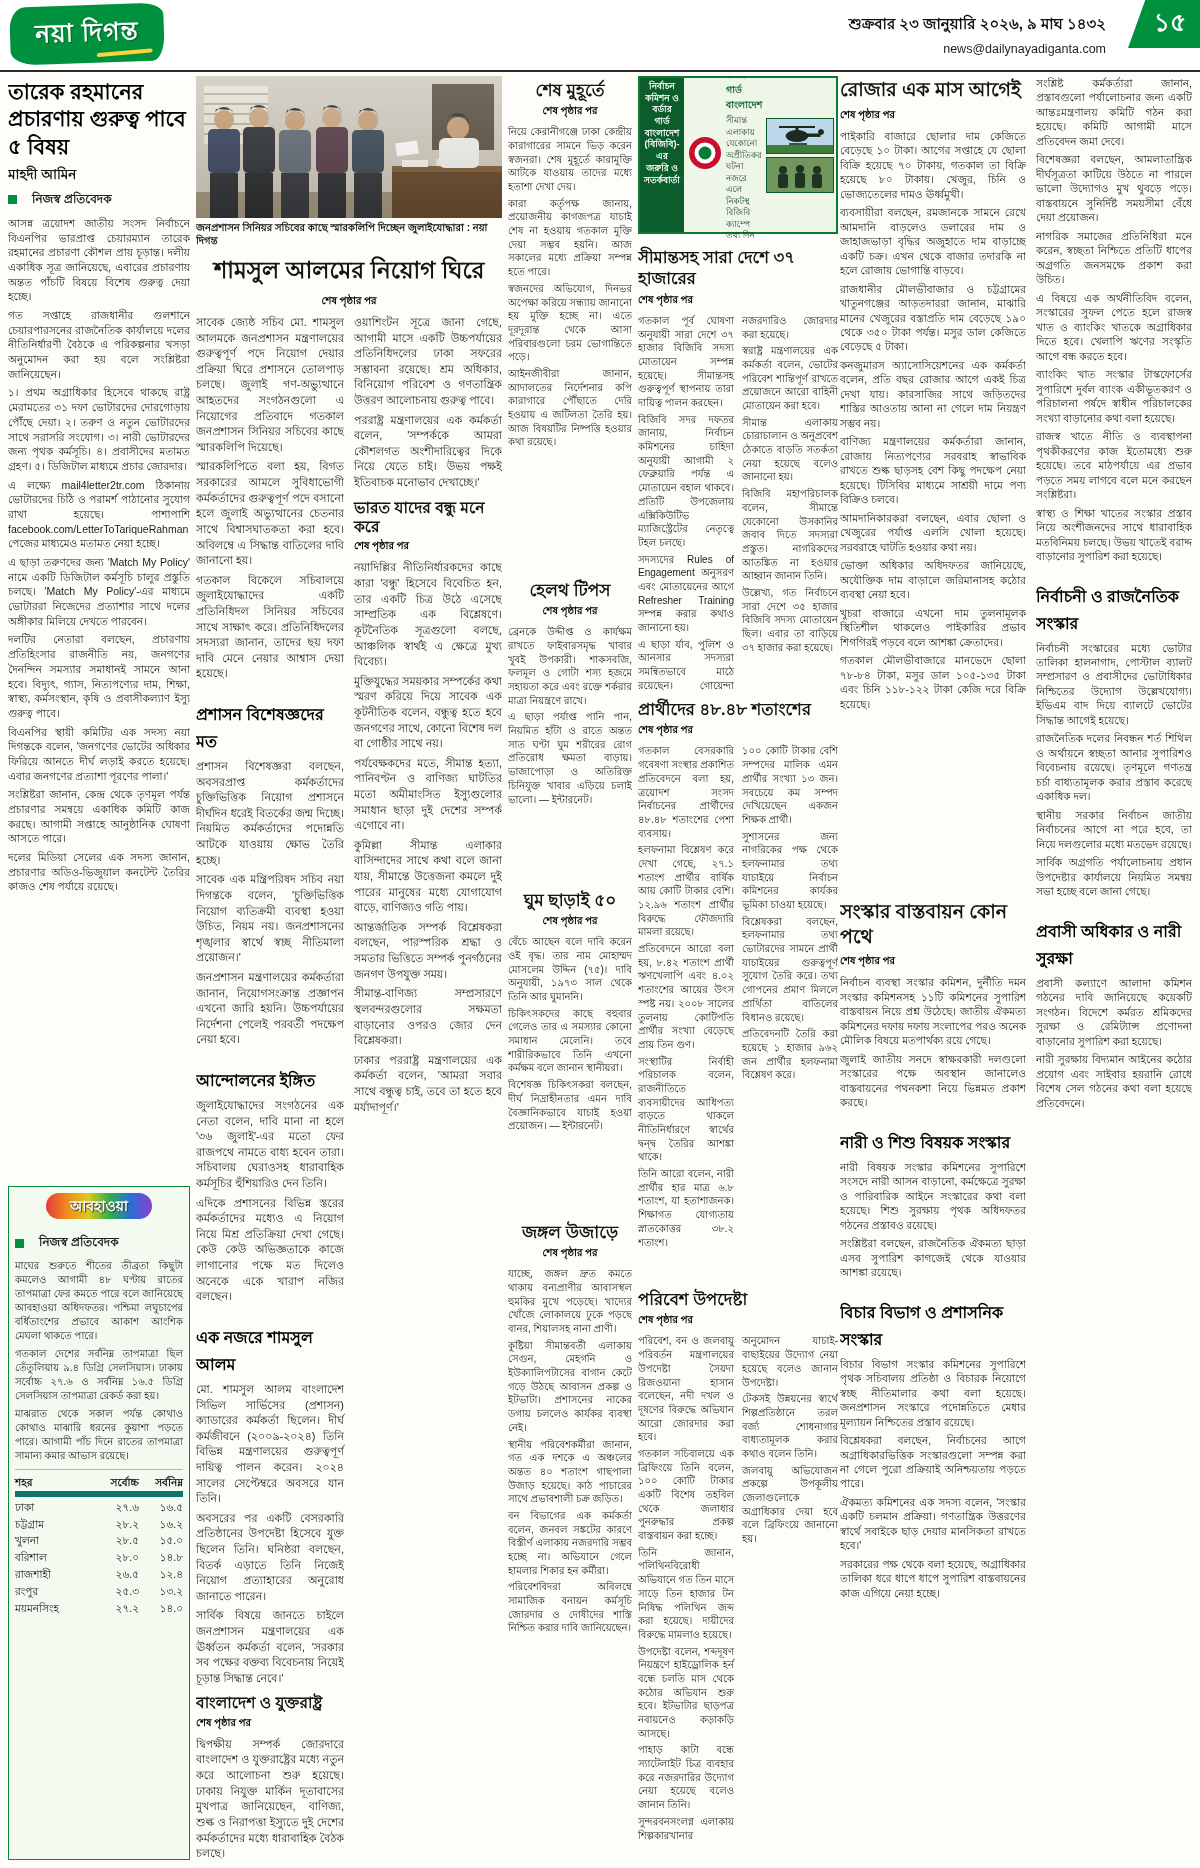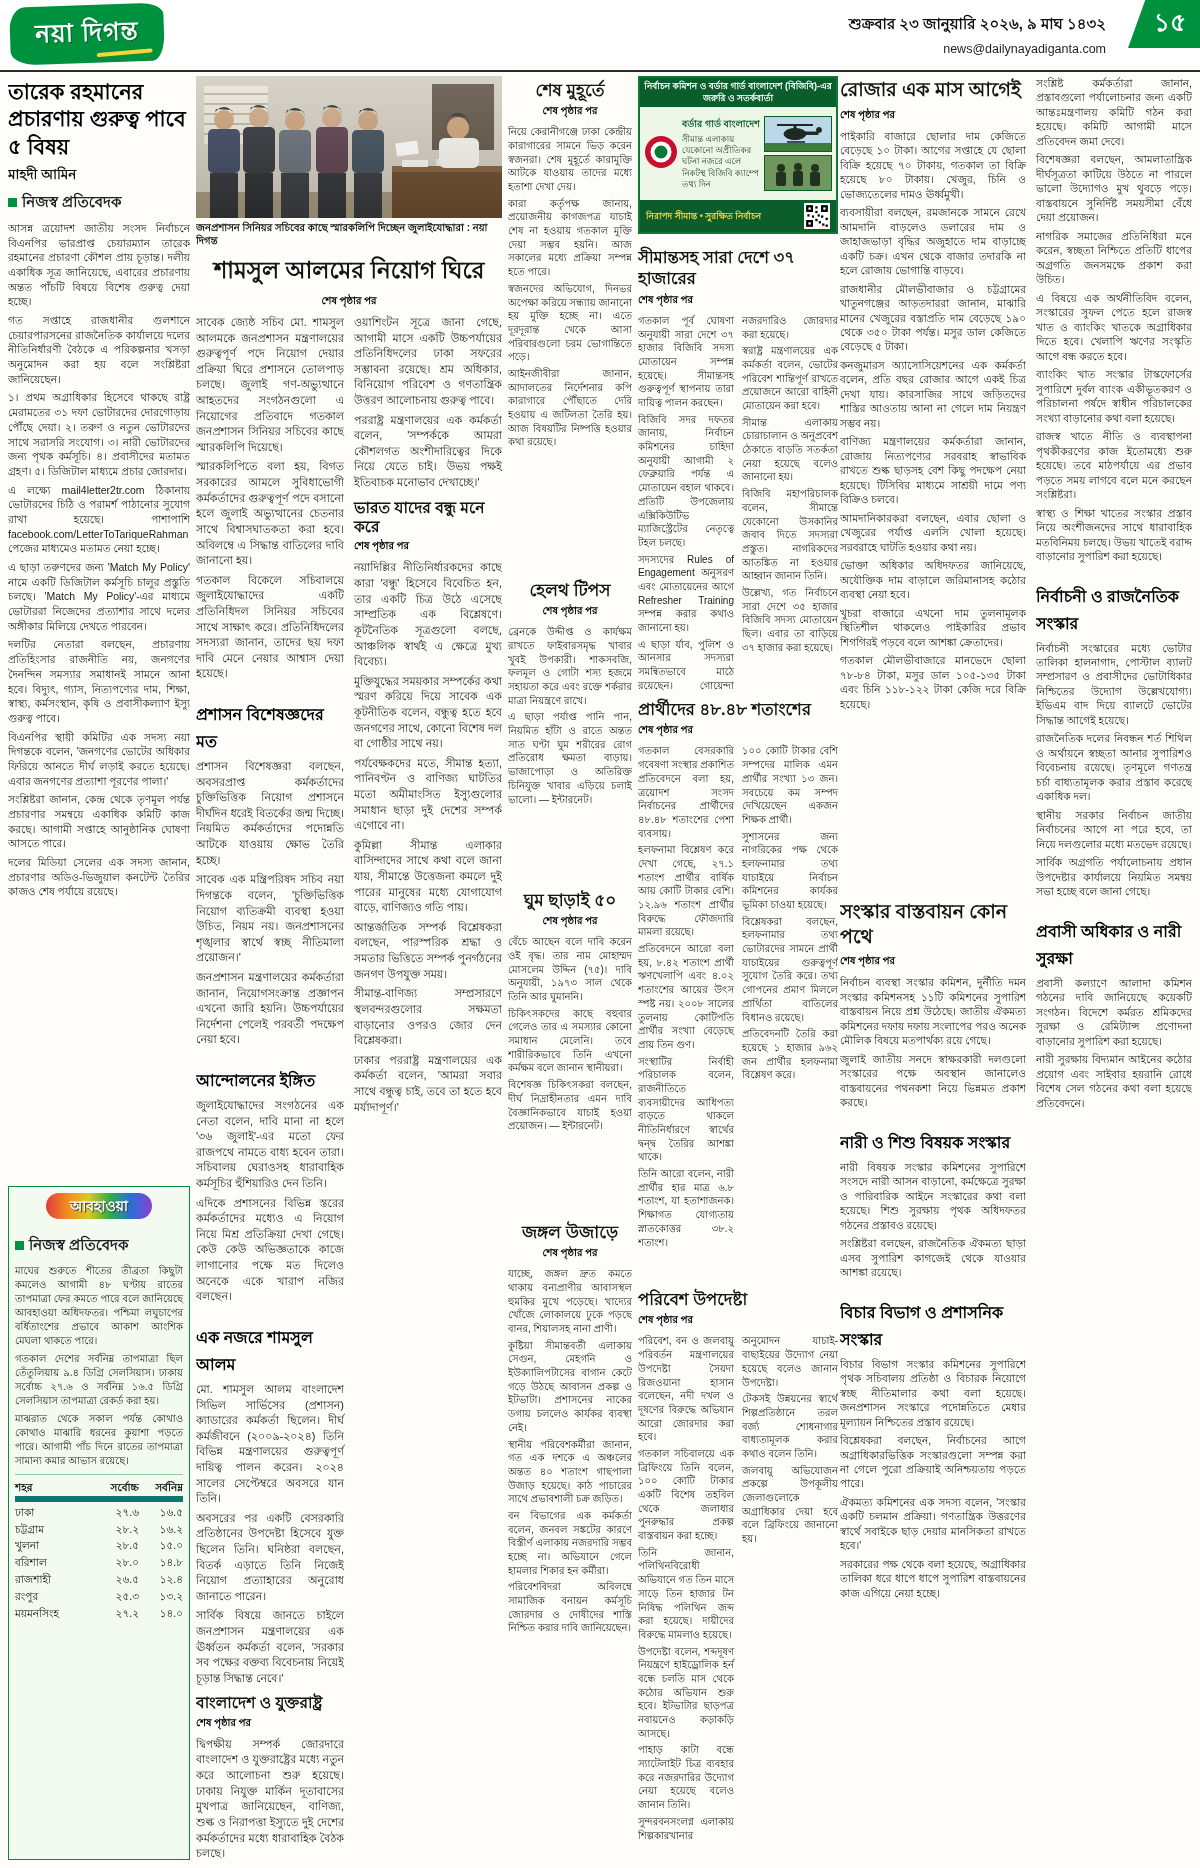--- a/index.html
+++ b/index.html
@@ -71,7 +71,7 @@
 
   
   .ad{width:200px;height:158px;border:2px solid #0a7a35;background:#eef6e8;margin-bottom:8px;
-      display:flex;flex-direction:column;box-sizing:border-box}
+      display:flex;flex-direction:row;box-sizing:border-box}
   .ad-head{background:#0b5e2b;color:#fff;font-size:9px;font-weight:bold;text-align:center;padding:3px 4px;line-height:1.3}
   .ad-head span{display:block}
   .ad-body{flex:1;display:flex;gap:4px;padding:4px;align-items:center}

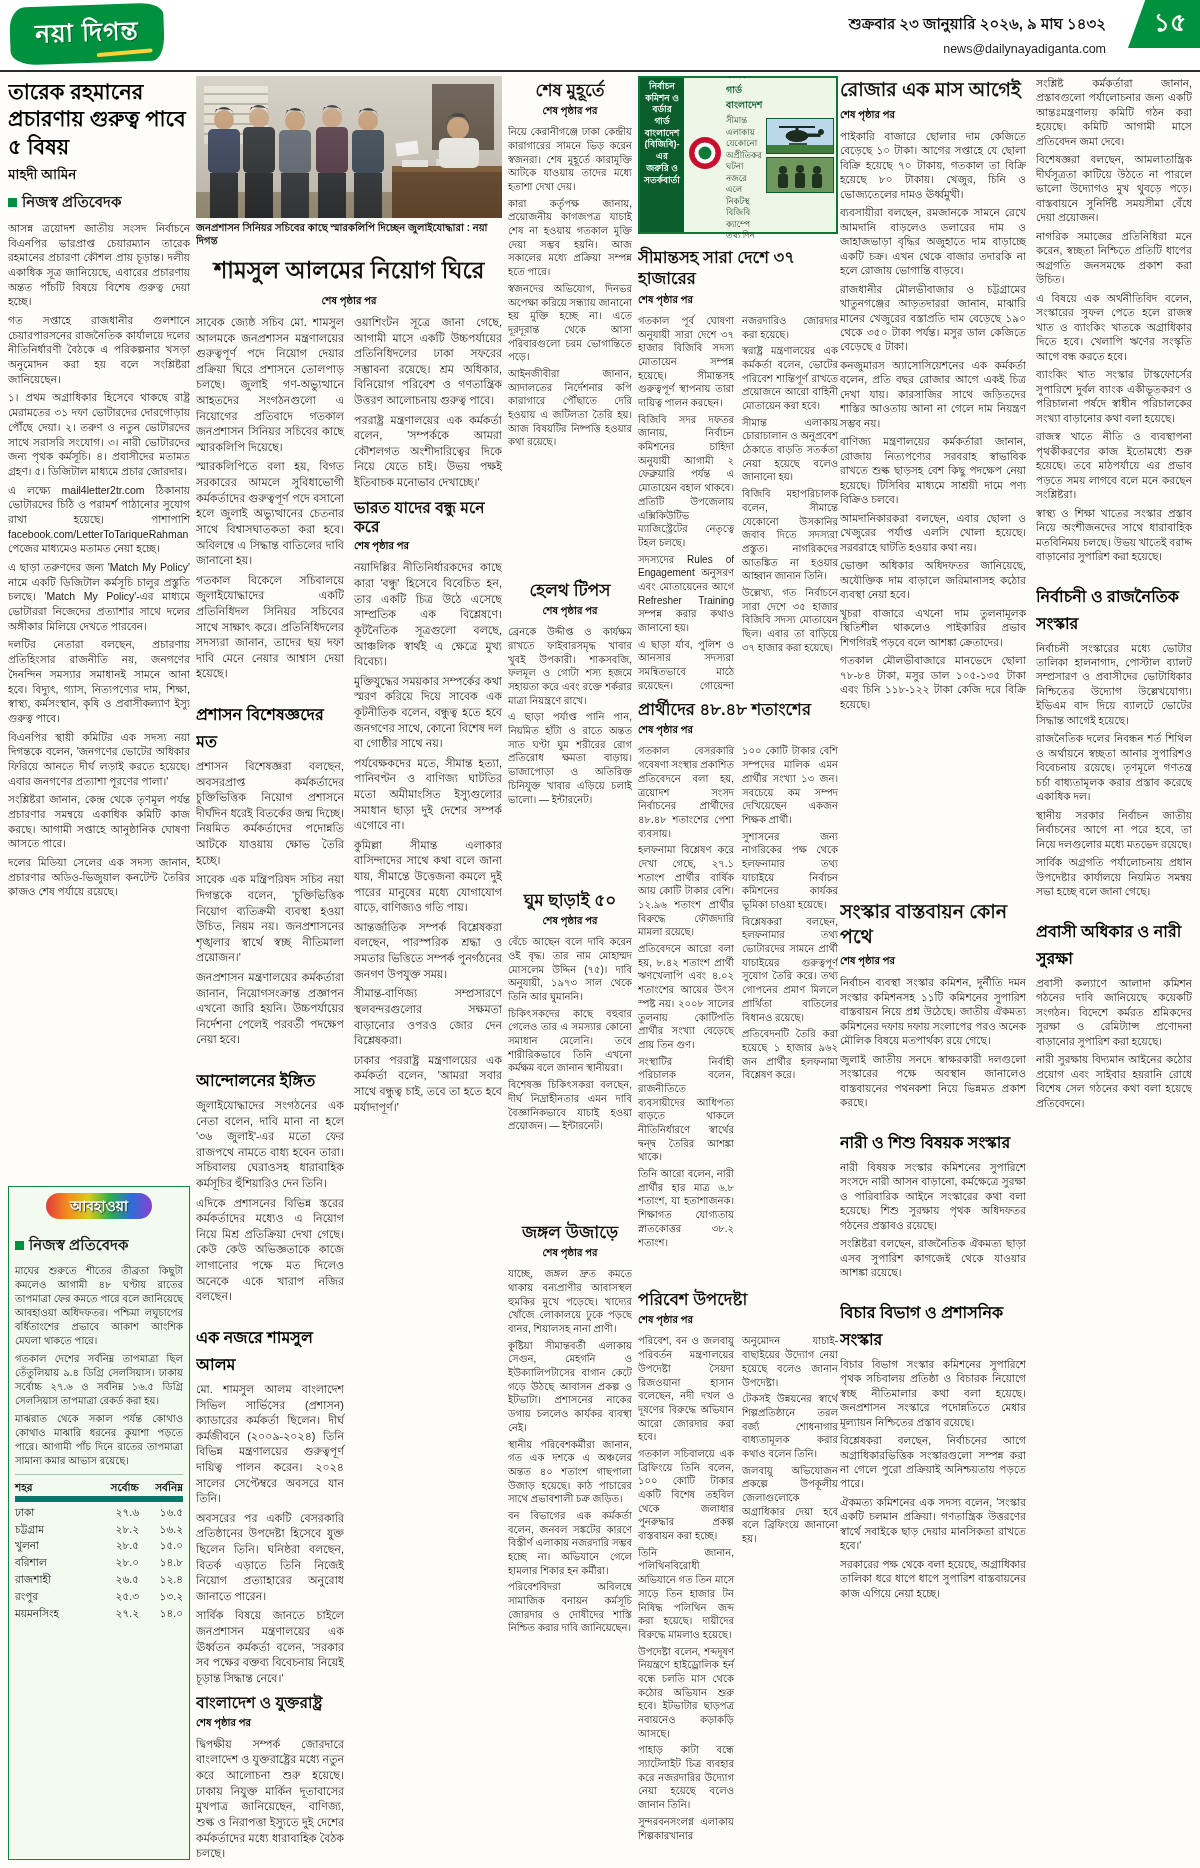--- a/index.html
+++ b/index.html
@@ -27,7 +27,7 @@
   .subhead{font-size:16px;font-weight:bold;margin:20px 0 3px;color:#000}
   .h-main{font-size:21px;line-height:1.3;font-weight:bold;color:#000;margin:2px 0 4px}
   .byline{font-size:13.5px;font-weight:bold;margin:4px 0 3px}
-  .reporter{display:flex;align-items:center;gap:5px;font-size:15px;font-weight:bold;color:#222;margin-bottom:6px}
+  .reporter{display:flex;align-items:center;gap:15px;font-size:12px;font-weight:bold;color:#222;margin-bottom:6px}
   .rep-icon{width:9px;height:9px;background:#00913f;flex:0 0 auto}
   .cont-label{font-size:10px;font-weight:bold;margin:0 0 5px;color:#000}
   .cont-label.center{text-align:center}

